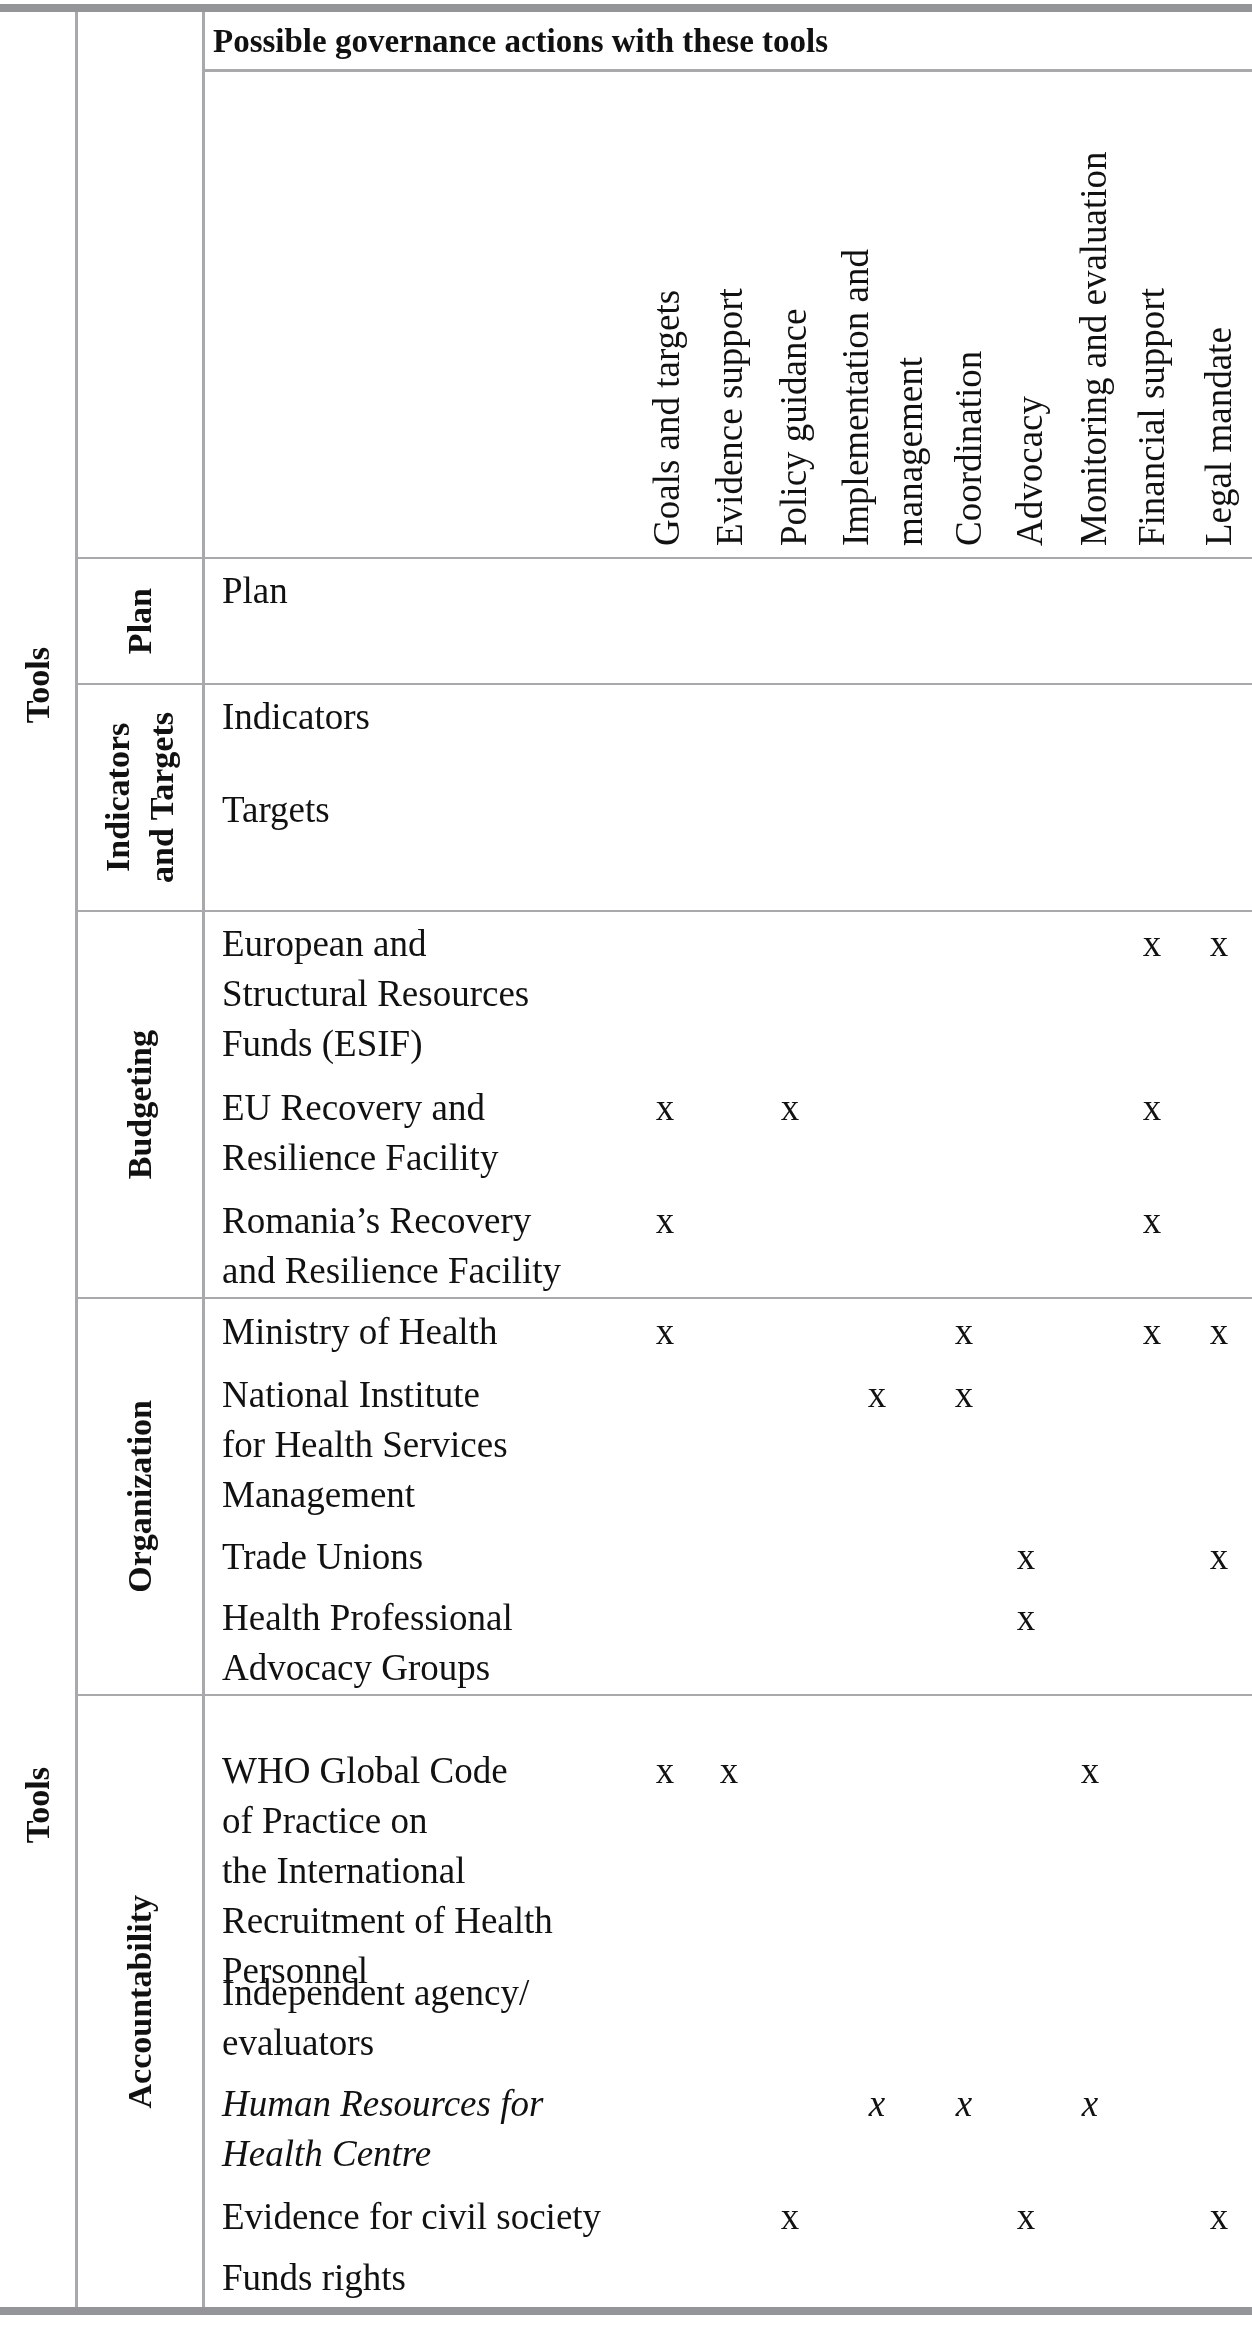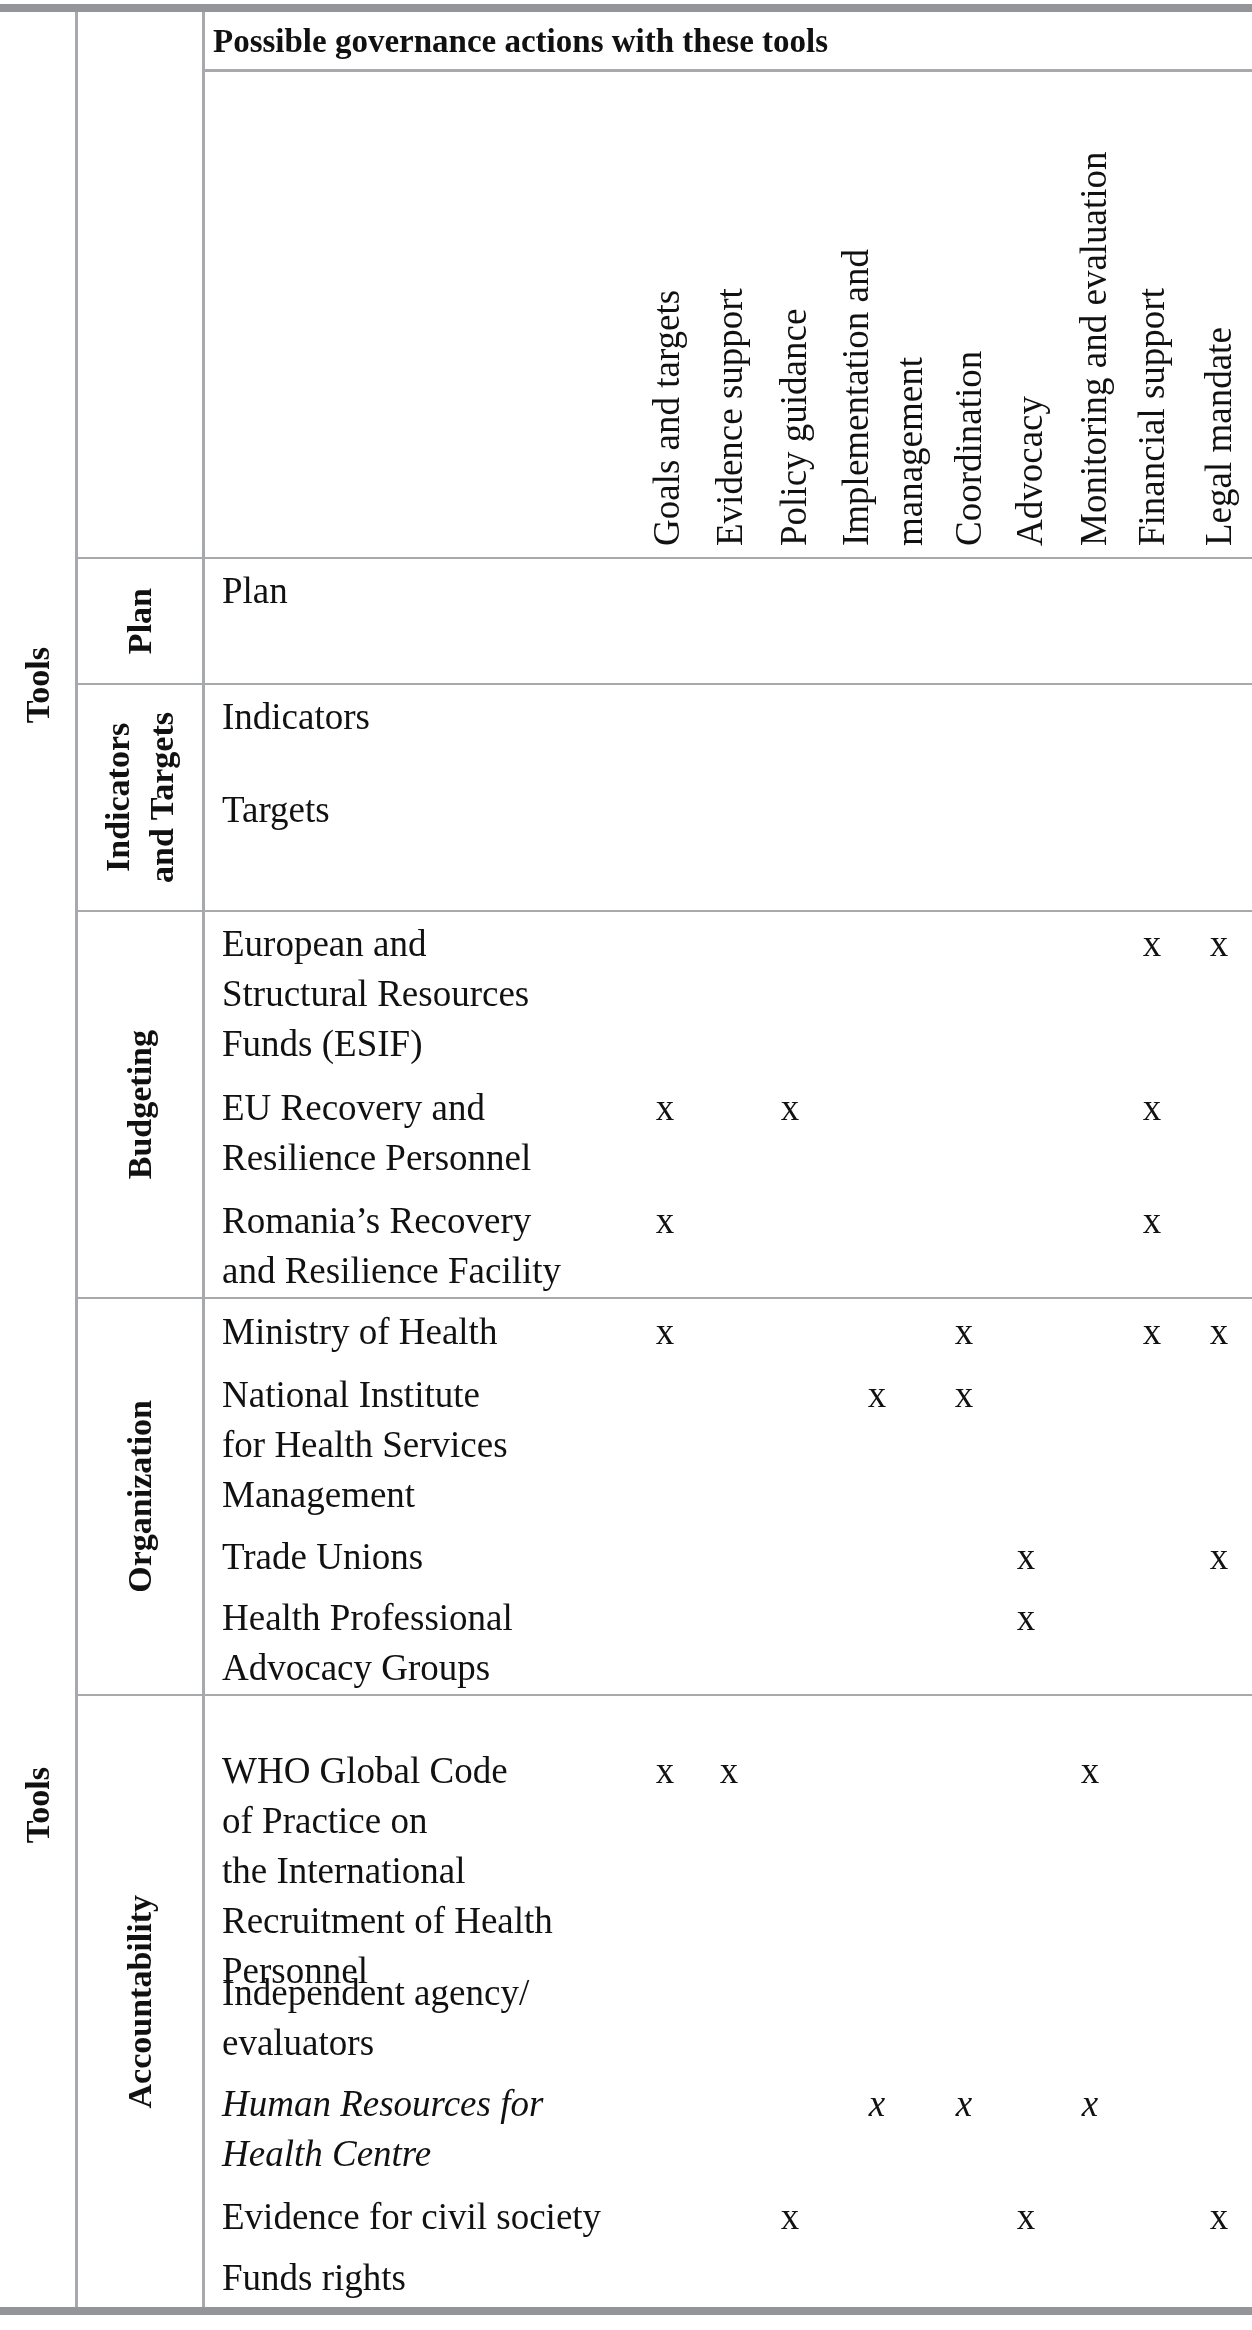--- a/index.html
+++ b/index.html
@@ -156,7 +156,7 @@
 </div>
 <div class="item" style="top:1083px;">
   <span class="item-label">EU Recovery and
-Resilience Personnel</span>
+Resilience Facility</span>
   <span class="mark" style="left:428px;">x</span>
   <span class="mark" style="left:492px;"></span>
   <span class="mark" style="left:553px;">x</span>

